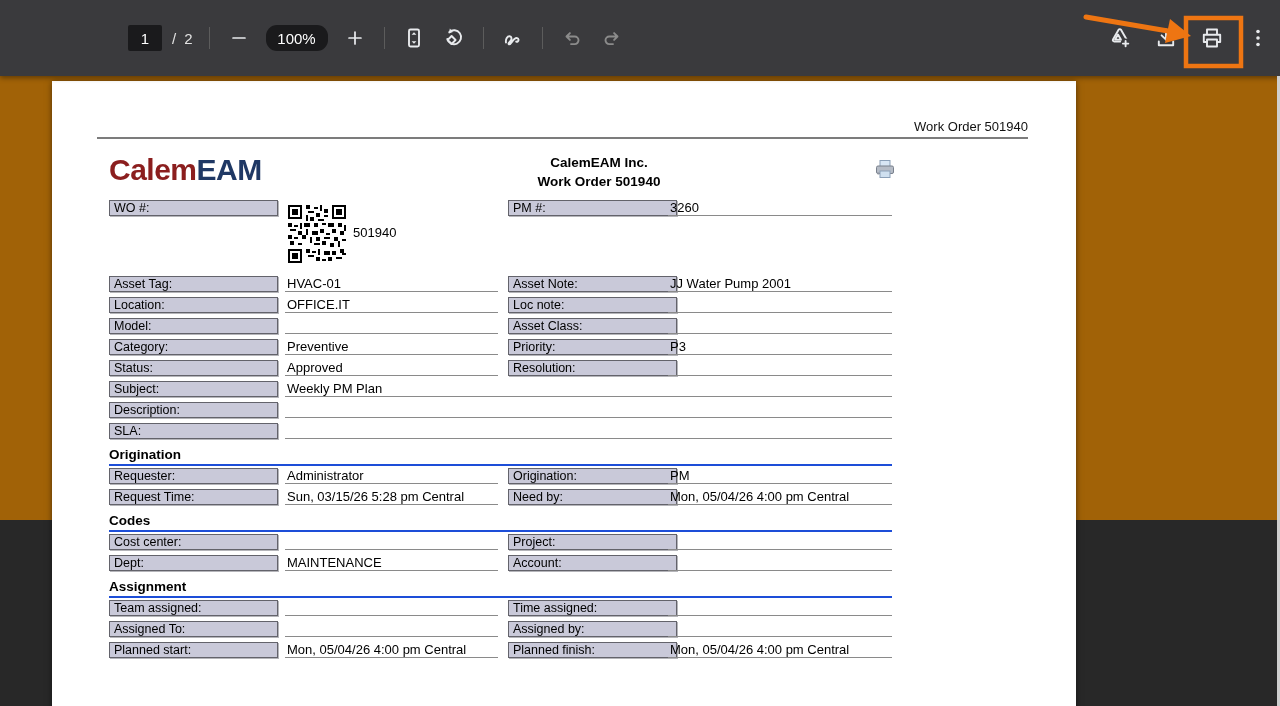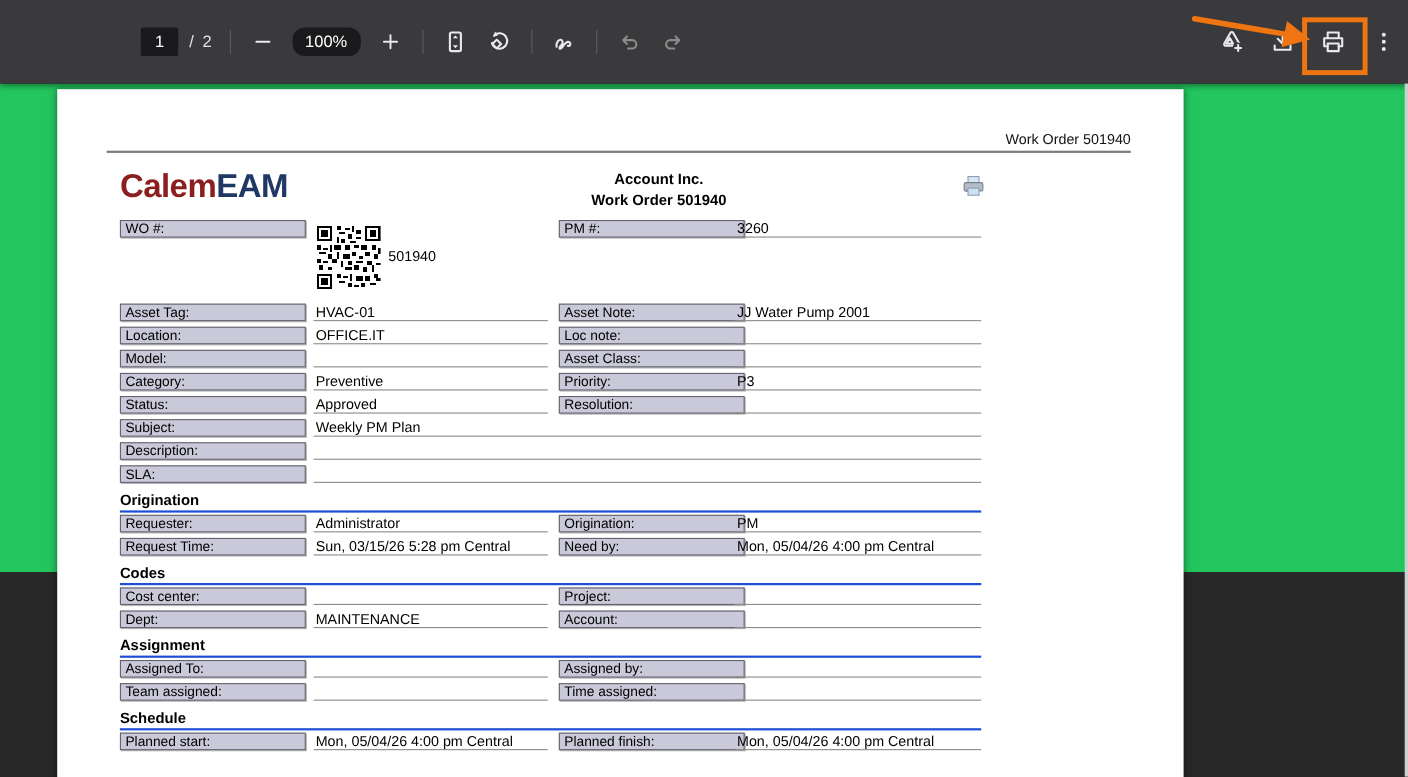--- a/index.html
+++ b/index.html
@@ -26,7 +26,7 @@
   .gap8 { margin-left:8px; } .gap10 { margin-left:10px; } .gap14 { margin-left:14px;border-radius:11px; }
 
   
-  .canvas { position:absolute; left:0; top:76px; width:1280px; height:444px; background:#22c55e; }
+  .canvas { position:absolute; left:0; top:76px; width:1280px; height:444px; background:#a16207; }
   .page { position:absolute; left:52px; top:5px; width:1024px; height:880px; background:#fff;
           box-shadow:0 1px 6px rgba(0,0,0,.5); color:#000; }
   .doc-top { margin:0 48px 0 45px; padding-top:38px; padding-bottom:3px;

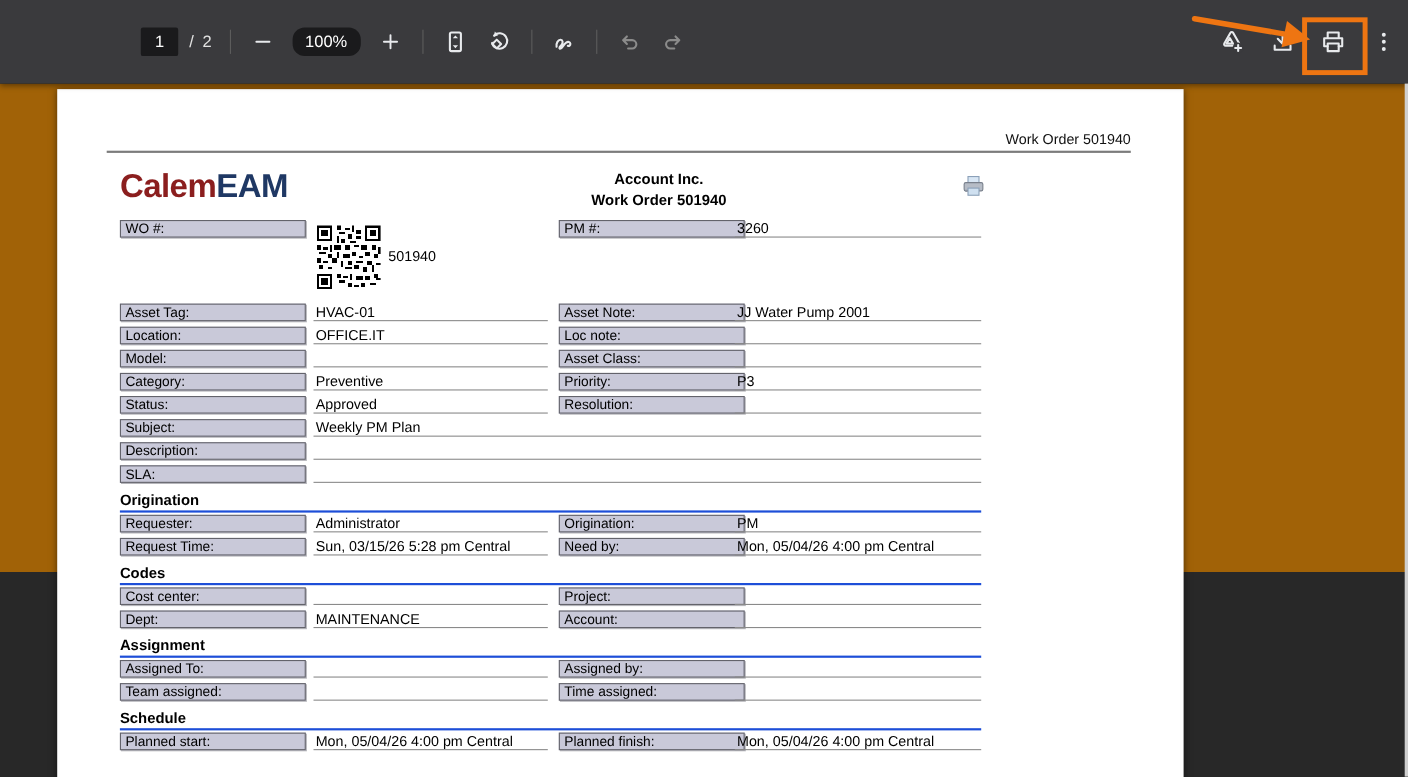--- a/index.html
+++ b/index.html
@@ -157,7 +157,7 @@
           <span class="red">Calem</span><span class="navy">EAM</span>
         </div>
         <div class="doc-title">
-          <div>Account Inc.</div>
+          <div>CalemEAM Inc.</div>
           <div>Work Order 501940</div>
         </div>
         <span class="doc-print">

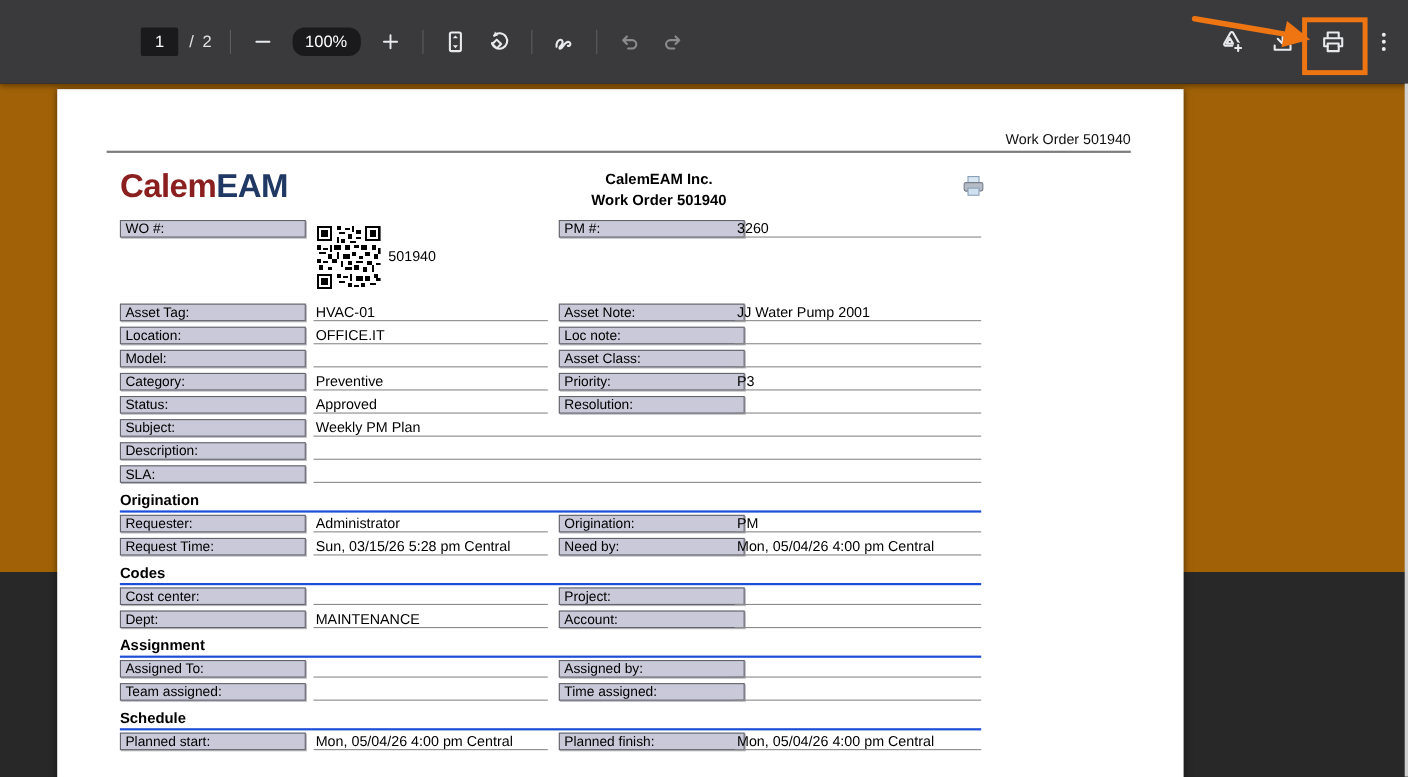--- a/index.html
+++ b/index.html
@@ -370,21 +370,21 @@
         <div>Assignment</div>
       </div>
       <div class="row">
+        <span class="lbox">Team assigned:</span>
+        <span>
+            <span class="val"></span>
+          </span>
+        <span class="lbox">Time assigned:</span>
+        <span>
+            <span class="val last"></span>
+          </span>
+      </div>
+      <div class="row">
         <span class="lbox">Assigned To:</span>
         <span>
             <span class="val"></span>
           </span>
         <span class="lbox">Assigned by:</span>
-        <span>
-            <span class="val last"></span>
-          </span>
-      </div>
-      <div class="row">
-        <span class="lbox">Team assigned:</span>
-        <span>
-            <span class="val"></span>
-          </span>
-        <span class="lbox">Time assigned:</span>
         <span>
             <span class="val last"></span>
           </span>

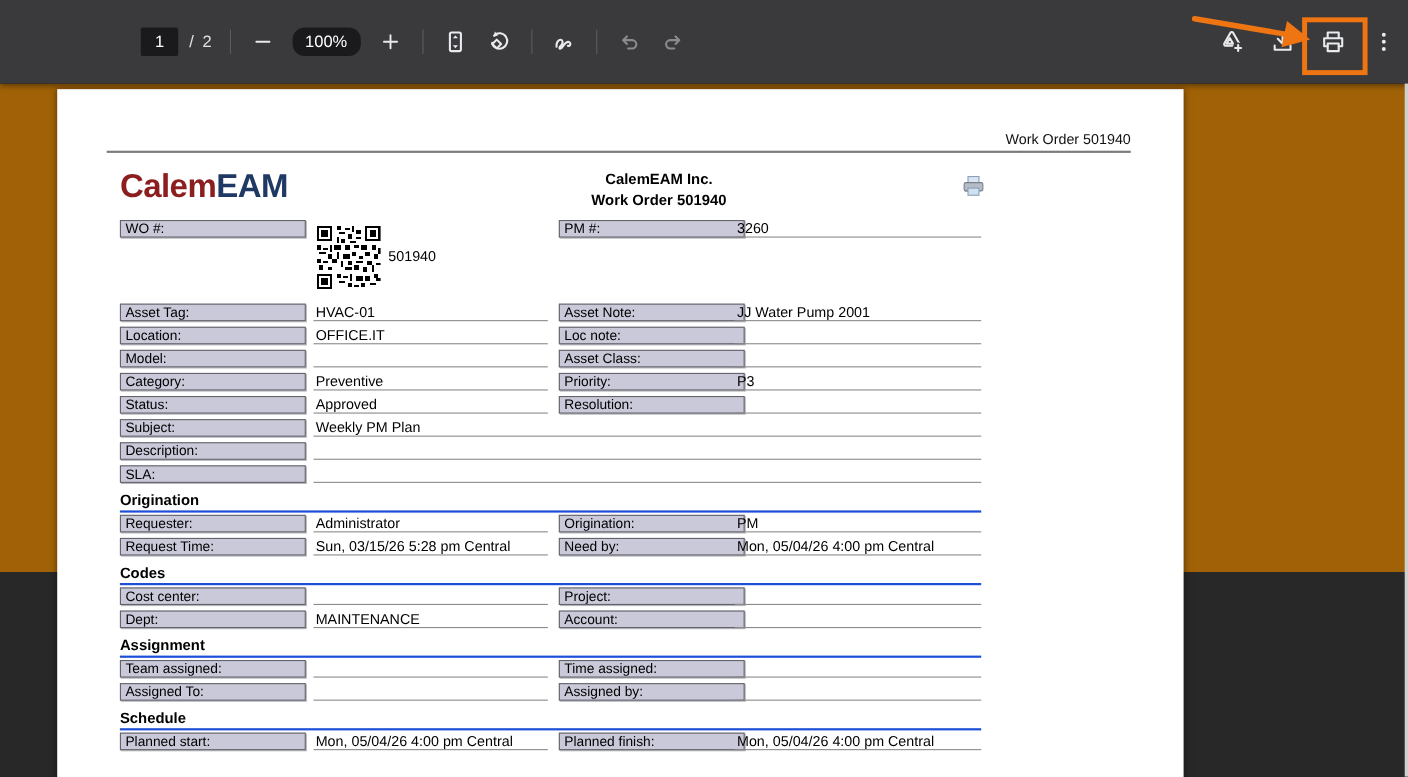--- a/index.html
+++ b/index.html
@@ -389,9 +389,6 @@
             <span class="val last"></span>
           </span>
       </div>
-      <div class="section">
-        <div>Schedule</div>
-      </div>
       <div class="row">
         <span class="lbox">Planned start:</span>
         <span>

